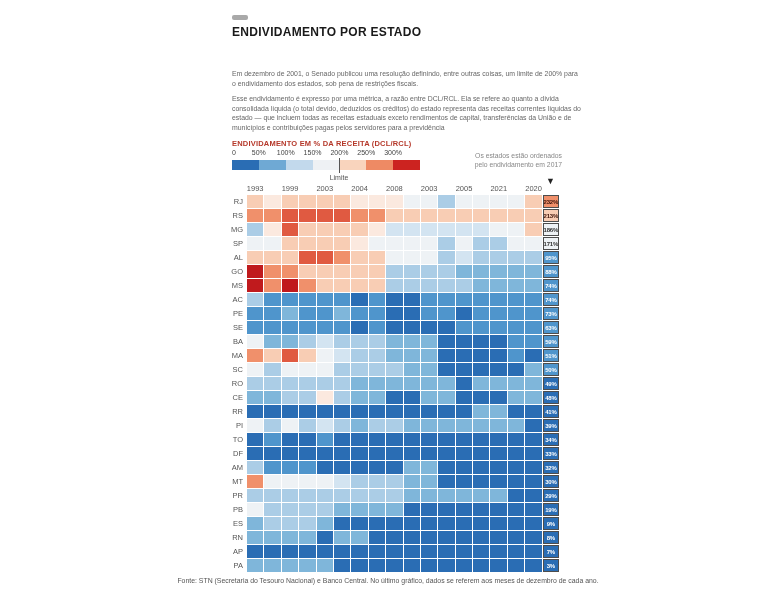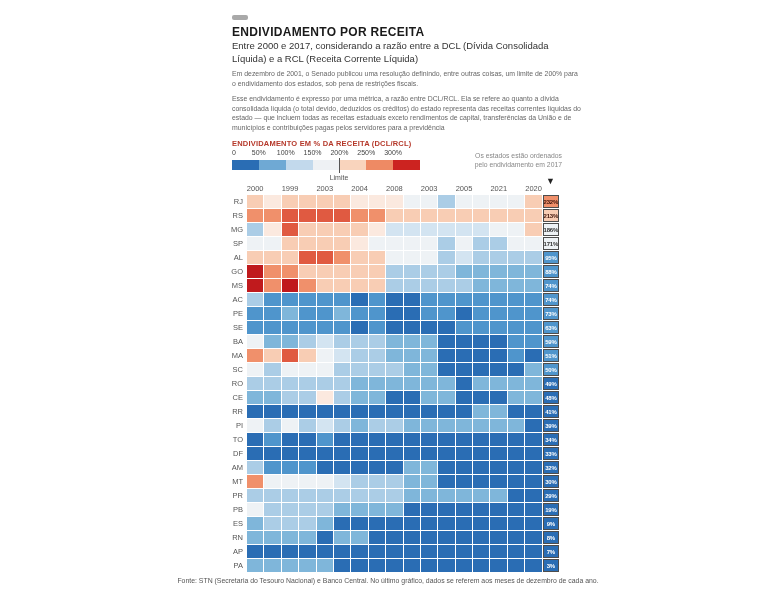--- a/index.html
+++ b/index.html
@@ -43,7 +43,7 @@
 <div class="canvas">
   <div class="brand-dash"></div>
 
-  <div class="title">ENDIVIDAMENTO POR RECEITA</div>
+  <div class="title">ENDIVIDAMENTO POR ESTADO</div>
   <div class="subtitle">Entre 2000 e 2017, considerando a razão entre a DCL (Dívida Consolidada Líquida) e a RCL (Receita Corrente Líquida)</div>
   <div class="para1">Em dezembro de 2001, o Senado publicou uma resolução definindo, entre outras coisas, um limite de 200% para o endividamento dos estados, sob pena de restrições fiscais.</div>
   <div class="para2">Esse endividamento é expresso por uma métrica, a razão entre DCL/RCL. Ela se refere ao quanto a dívida consolidada líquida (o total devido, deduzidos os créditos) do estado representa das receitas correntes líquidas do estado — que incluem todas as receitas estaduais exceto rendimentos de capital, transferências da União e de municípios e contribuições pagas pelos servidores para a previdência</div>

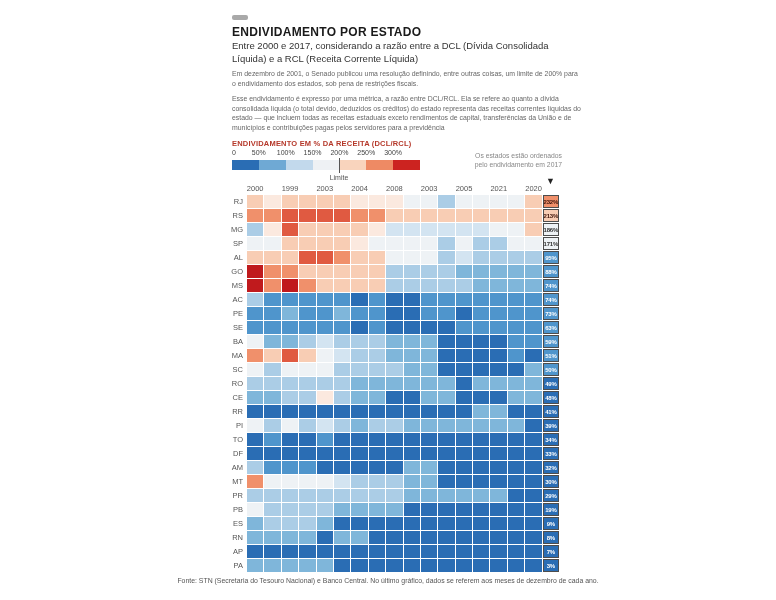--- a/index.html
+++ b/index.html
@@ -44,7 +44,6 @@
   <div class="brand-dash"></div>
 
   <div class="title">ENDIVIDAMENTO POR ESTADO</div>
-  <div class="subtitle">Entre 2000 e 2017, considerando a razão entre a DCL (Dívida Consolidada Líquida) e a RCL (Receita Corrente Líquida)</div>
   <div class="para1">Em dezembro de 2001, o Senado publicou uma resolução definindo, entre outras coisas, um limite de 200% para o endividamento dos estados, sob pena de restrições fiscais.</div>
   <div class="para2">Esse endividamento é expresso por uma métrica, a razão entre DCL/RCL. Ela se refere ao quanto a dívida consolidada líquida (o total devido, deduzidos os créditos) do estado representa das receitas correntes líquidas do estado — que incluem todas as receitas estaduais exceto rendimentos de capital, transferências da União e de municípios e contribuições pagas pelos servidores para a previdência</div>
 

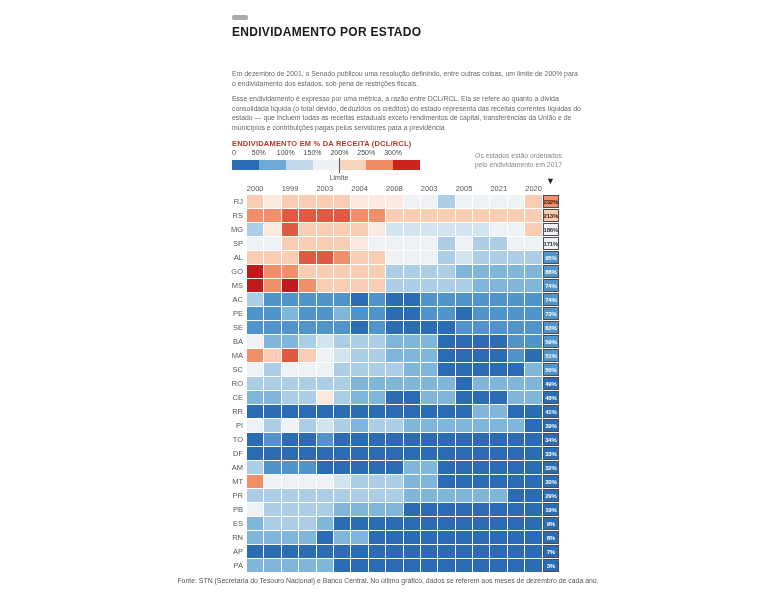--- a/index.html
+++ b/index.html
@@ -75,7 +75,7 @@
   <div class="order-arrow">▼</div>
 
   <div class="x-axis">
-      <span style="left: 255.2px;">2000</span>
+      <span style="left: 255.2px;">1993</span>
       <span style="left: 290px;">1999</span>
       <span style="left: 324.8px;">2003</span>
       <span style="left: 359.6px;">2004</span>

